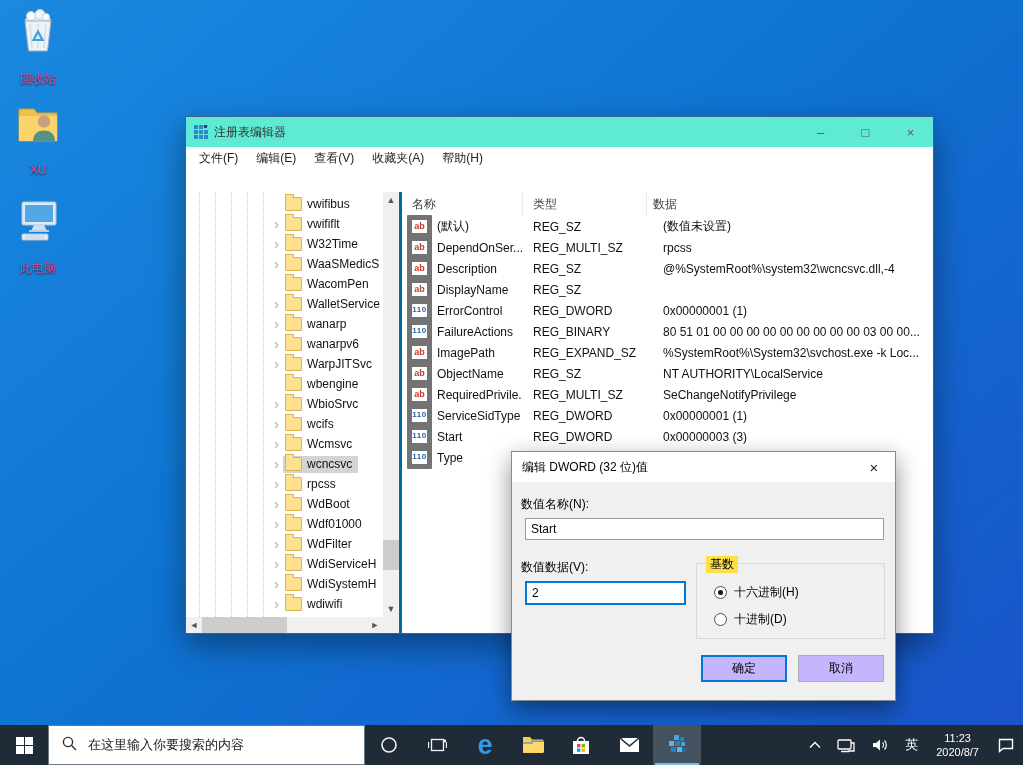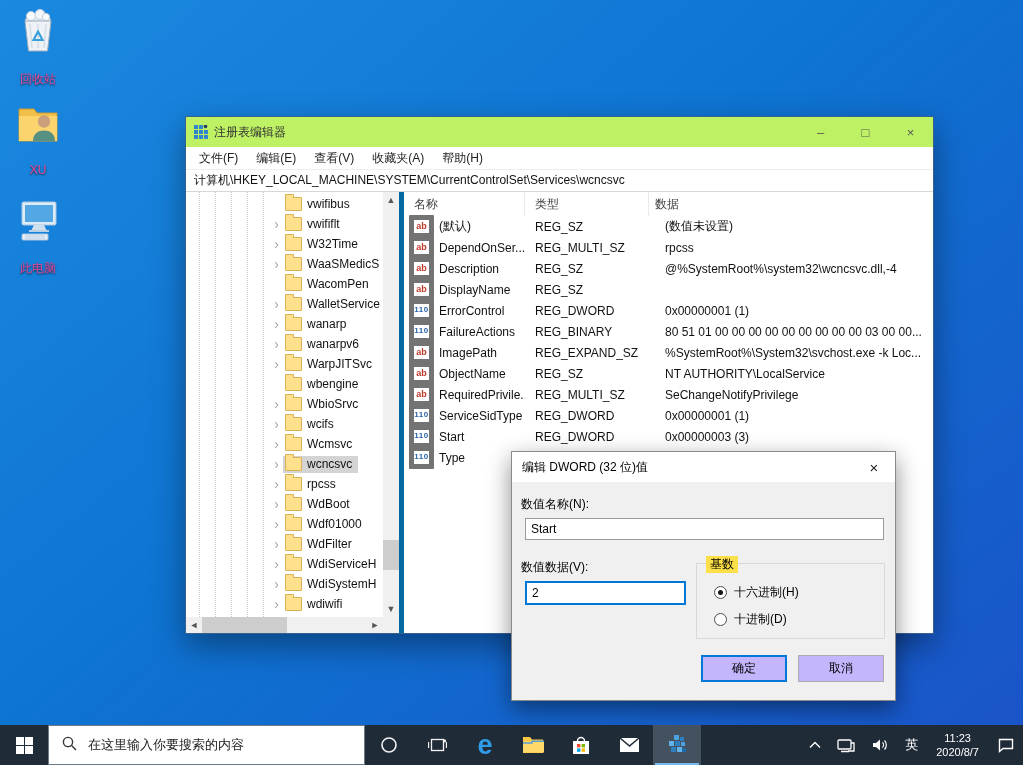--- a/index.html
+++ b/index.html
@@ -14,7 +14,7 @@
   #di-recycle{top:8px}#di-xu{top:100px}#di-pc{top:197px}
   
   .win{position:absolute;left:185px;top:116px;width:747px;height:516px;background:#fff;border:1px solid #39618f;box-shadow:0 12px 30px rgba(0,0,0,.38);font-size:12px;color:#111;}
-  .titlebar{height:30px;display:flex;align-items:center;background:#bef264;}
+  .titlebar{height:30px;display:flex;align-items:center;background:#5eead4;}
   .title-icon{margin-left:8px;display:flex;}
   .title-text{margin-left:6px;color:#333;}
   .winbtns{margin-left:auto;display:flex;height:100%;}

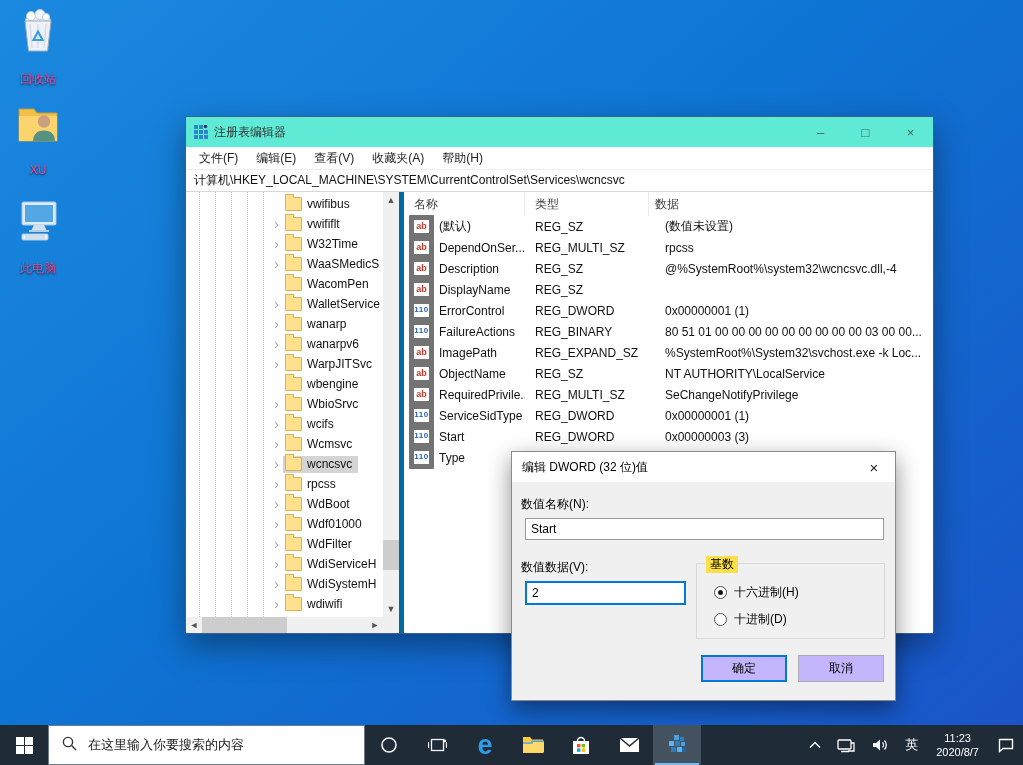--- a/index.html
+++ b/index.html
@@ -161,9 +161,6 @@
       <span class="menu-item">收藏夹(A)</span>
       <span class="menu-item">帮助(H)</span>
     </div>
-  <div class="addressbar">
-    <span>计算机\HKEY_LOCAL_MACHINE\SYSTEM\CurrentControlSet\Services\wcncsvc</span>
-  </div>
   <div class="panes">
     <div class="tree">
       <div class="tline" style="left:13px"></div>

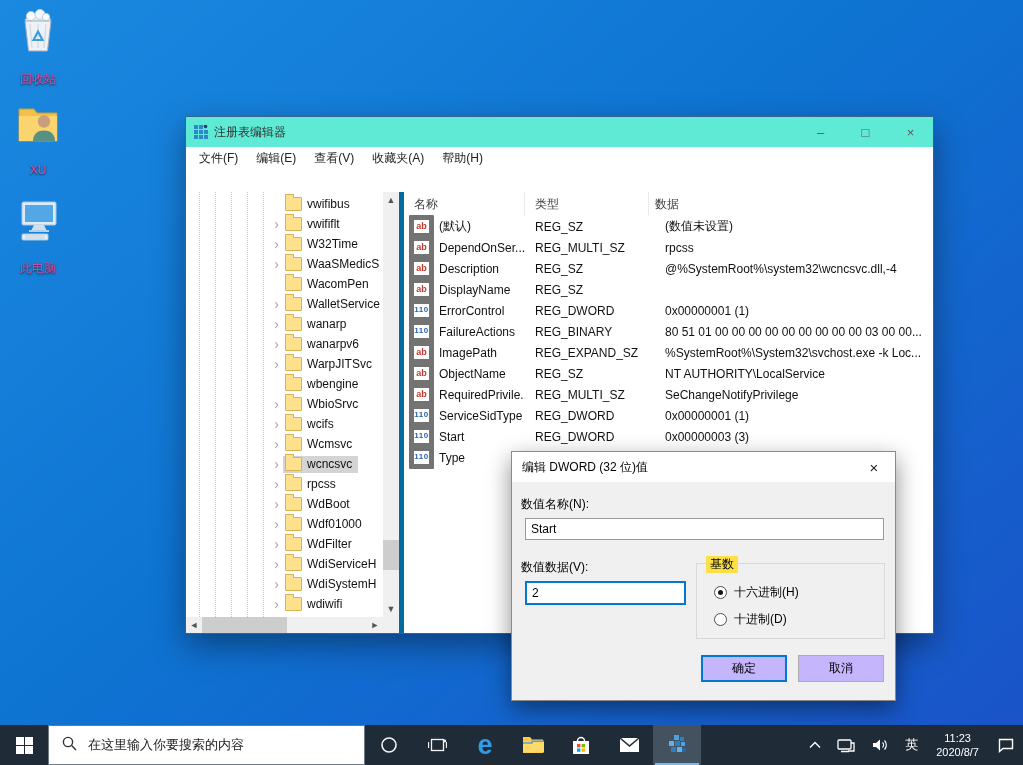--- a/index.html
+++ b/index.html
@@ -24,7 +24,7 @@
   .addressbar{height:21px;border-top:1px solid #eee;border-bottom:1px solid #d7d7d7;display:flex;align-items:center;padding-left:8px;color:#111;white-space:nowrap;overflow:hidden;}
   .panes{position:absolute;top:75px;left:0;right:0;bottom:0;display:flex;}
   
-  .tree{width:213px;position:relative;border-right:5px solid #0369a1;overflow:hidden;background:#fff;}
+  .tree{width:213px;position:relative;border-right:3px solid #0369a1;overflow:hidden;background:#fff;}
   .tline{position:absolute;top:0;bottom:16px;width:0;border-left:1px dotted #c9c9c9;}
   .tree-items{position:absolute;top:2px;left:0;right:16px;bottom:16px;overflow:hidden;}
   .titem{height:20px;display:flex;align-items:center;white-space:nowrap;}

